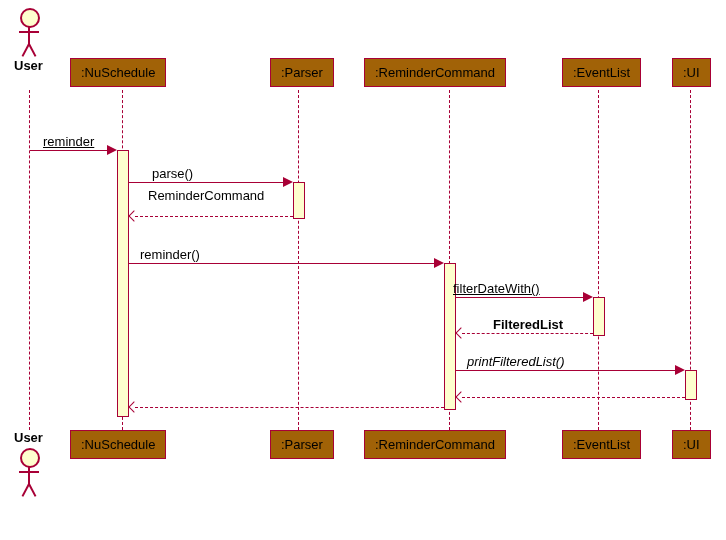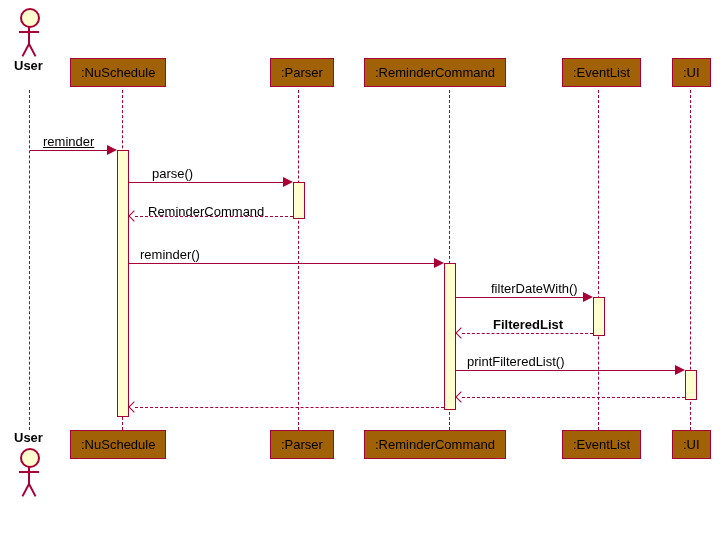--- a/index.html
+++ b/index.html
@@ -145,7 +145,7 @@
 <div class="msg-line" style="left:128px; top:182px; width:158px;"></div>
 <div class="arrow-right" style="left:283px; top:177px;"></div>
 
-<div class="msg-label" style="left:148px; top:204px;">ReminderCommand</div>
+<div class="msg-label" style="left:148px; top:188px;">ReminderCommand</div>
 <div class="msg-line-dashed" style="left:135px; top:216px; width:158px;"></div>
 <div class="arrow-left-open" style="left:130px; top:212px;"></div>
 

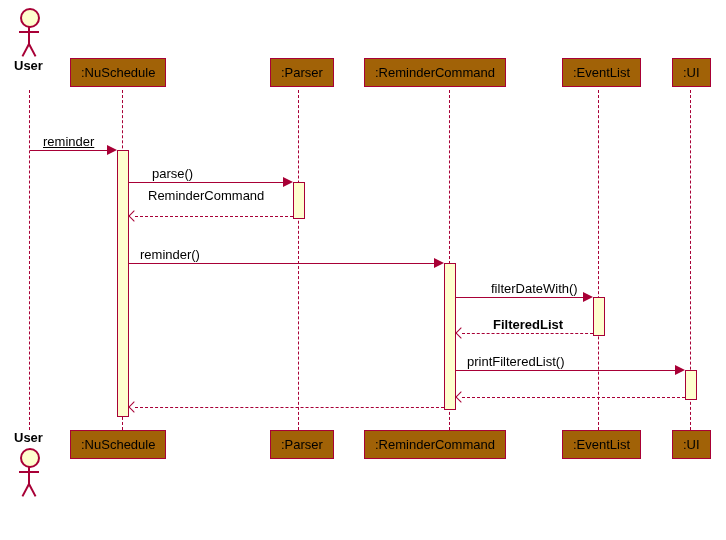--- a/index.html
+++ b/index.html
@@ -153,7 +153,7 @@
 <div class="msg-line" style="left:128px; top:263px; width:309px;"></div>
 <div class="arrow-right" style="left:434px; top:258px;"></div>
 
-<div class="msg-label" style="left:491px; top:281px;">filterDateWith()</div>
+<div class="msg-label" style="left:453px; top:281px;text-decoration:underline;">filterDateWith()</div>
 <div class="msg-line" style="left:455px; top:297px; width:131px;"></div>
 <div class="arrow-right" style="left:583px; top:292px;"></div>
 

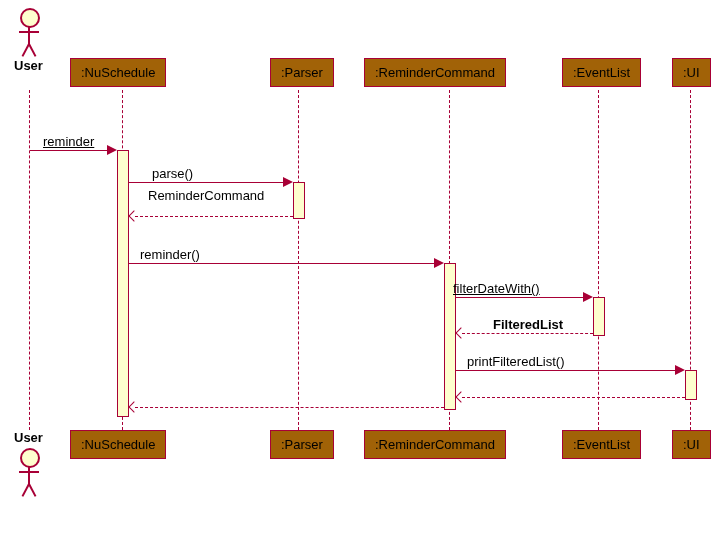--- a/index.html
+++ b/index.html
@@ -161,7 +161,7 @@
 <div class="msg-line-dashed" style="left:462px; top:333px; width:131px;"></div>
 <div class="arrow-left-open" style="left:457px; top:329px;"></div>
 
-<div class="msg-label" style="left:467px; top:354px;">printFilteredList()</div>
+<div class="msg-label" style="left:467px; top:354px;font-style:italic;">printFilteredList()</div>
 <div class="msg-line" style="left:455px; top:370px; width:223px;"></div>
 <div class="arrow-right" style="left:675px; top:365px;"></div>
 

